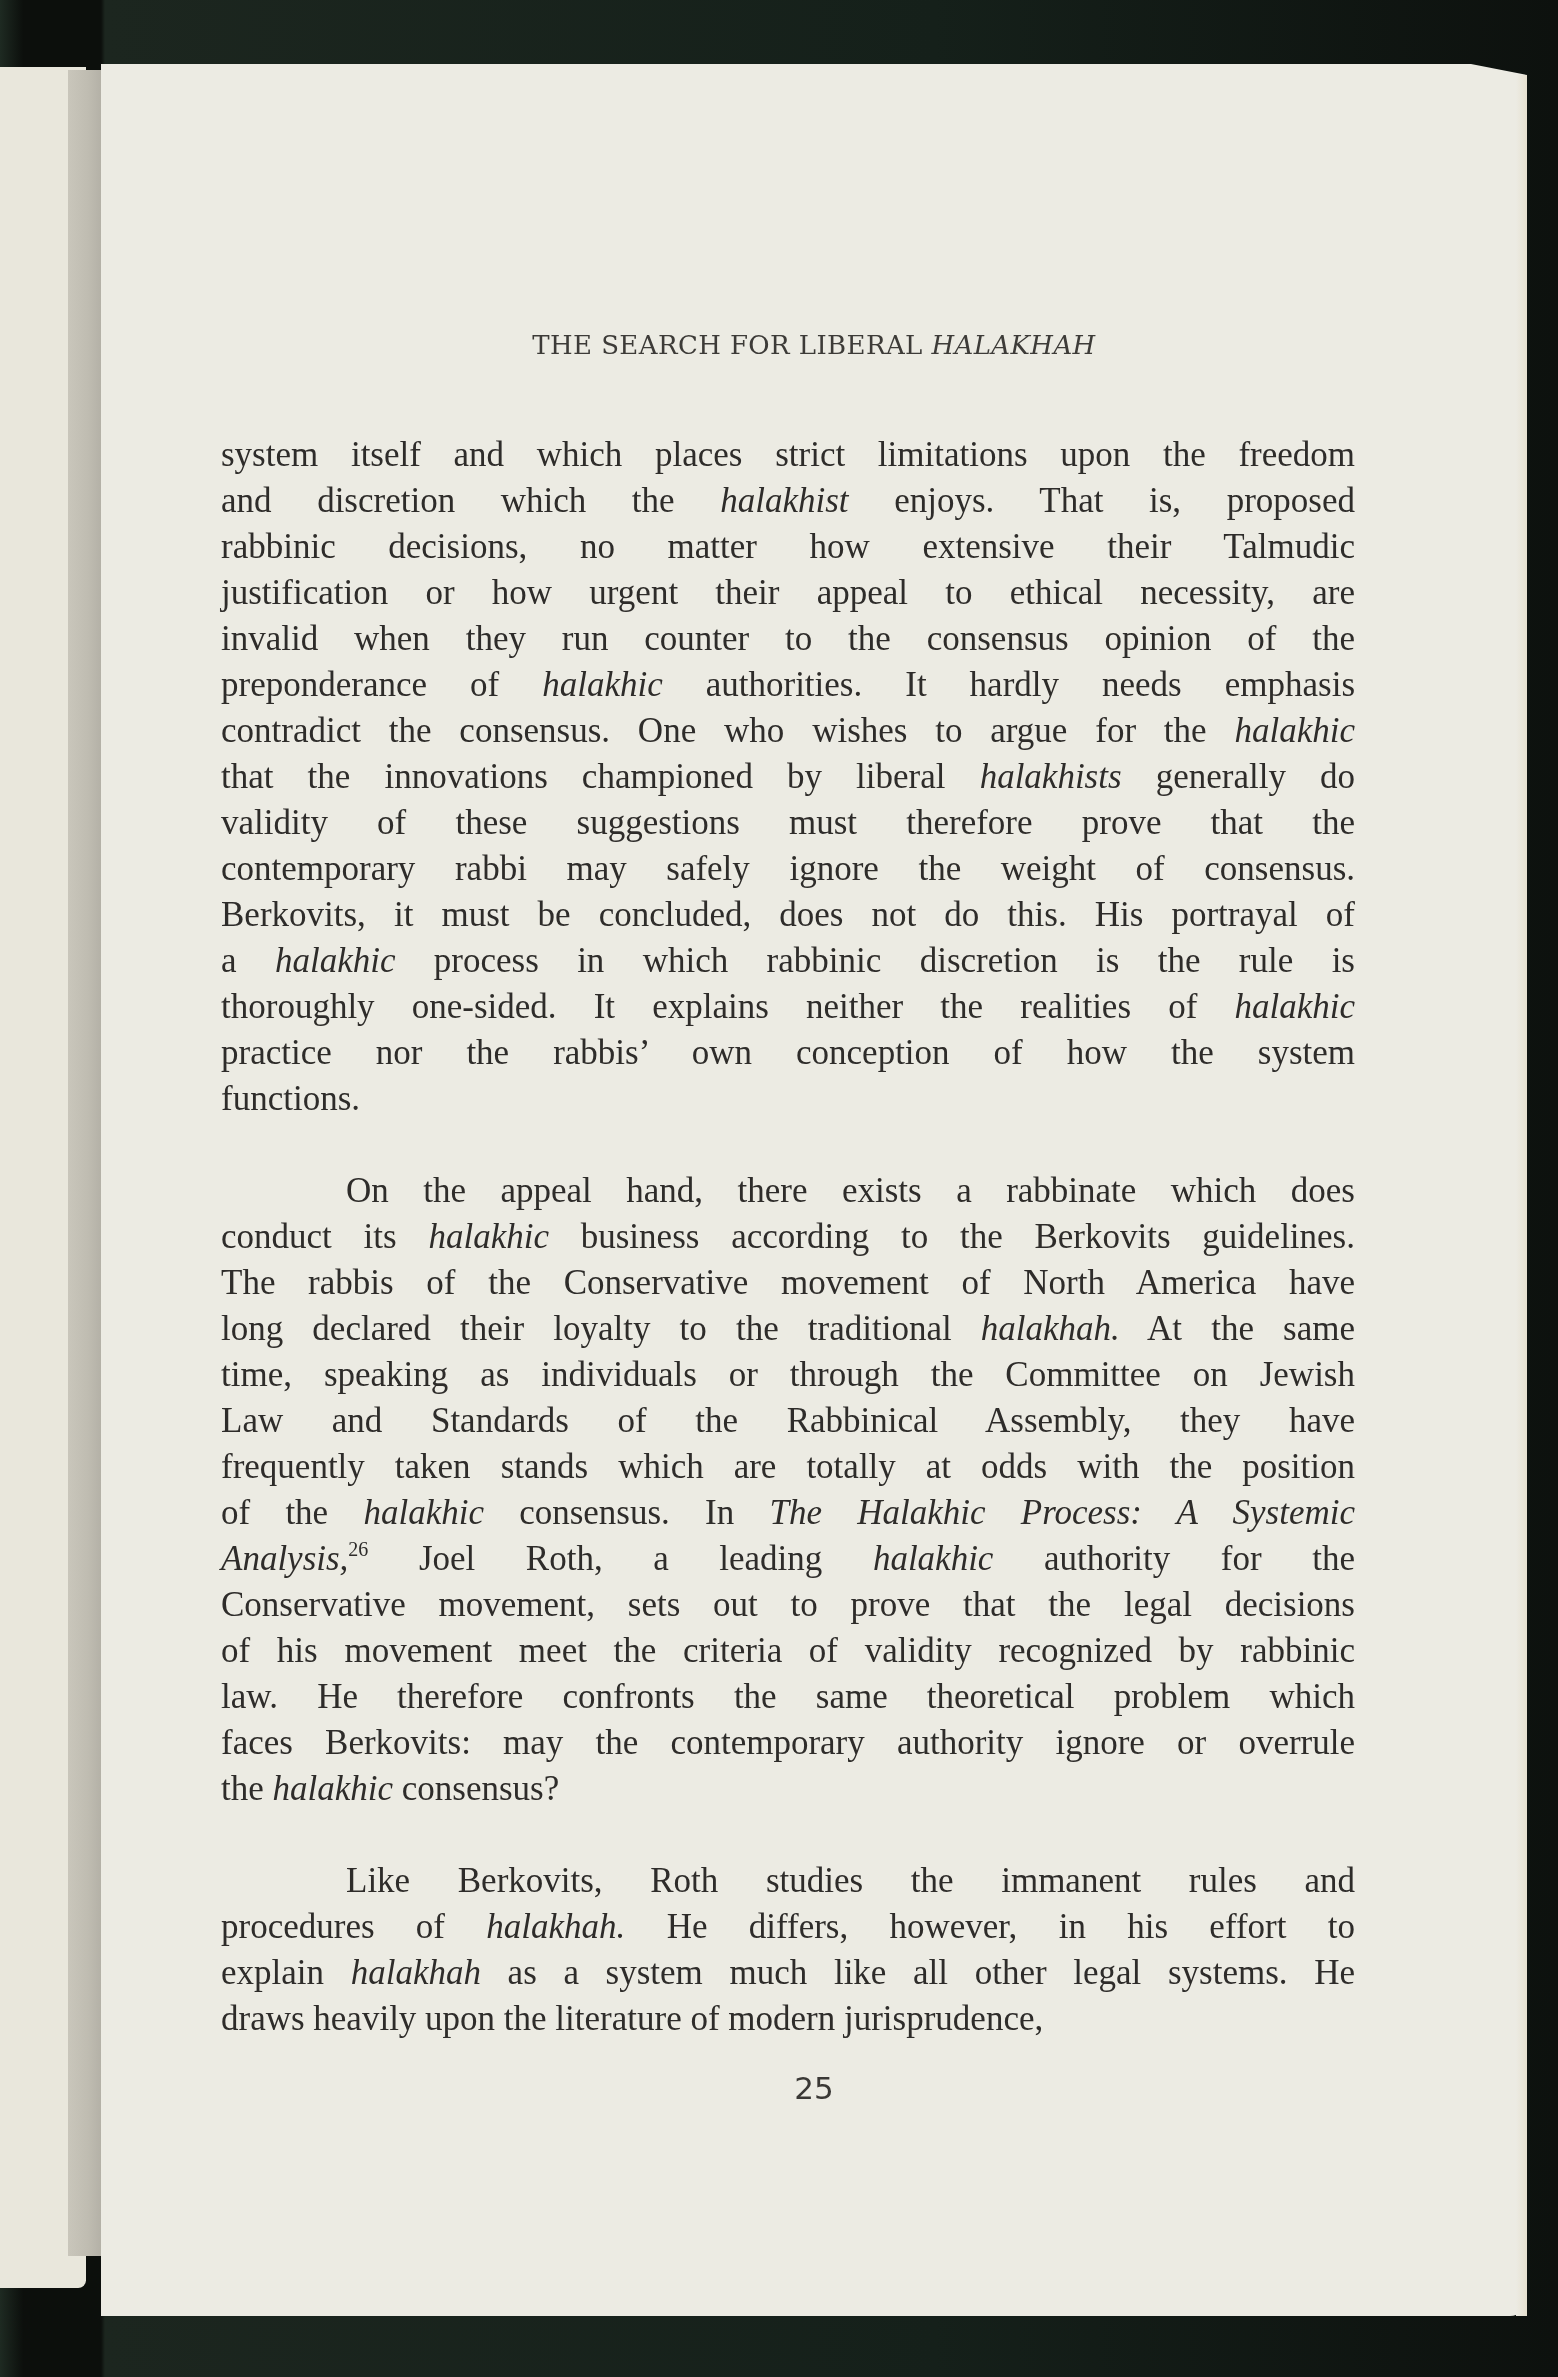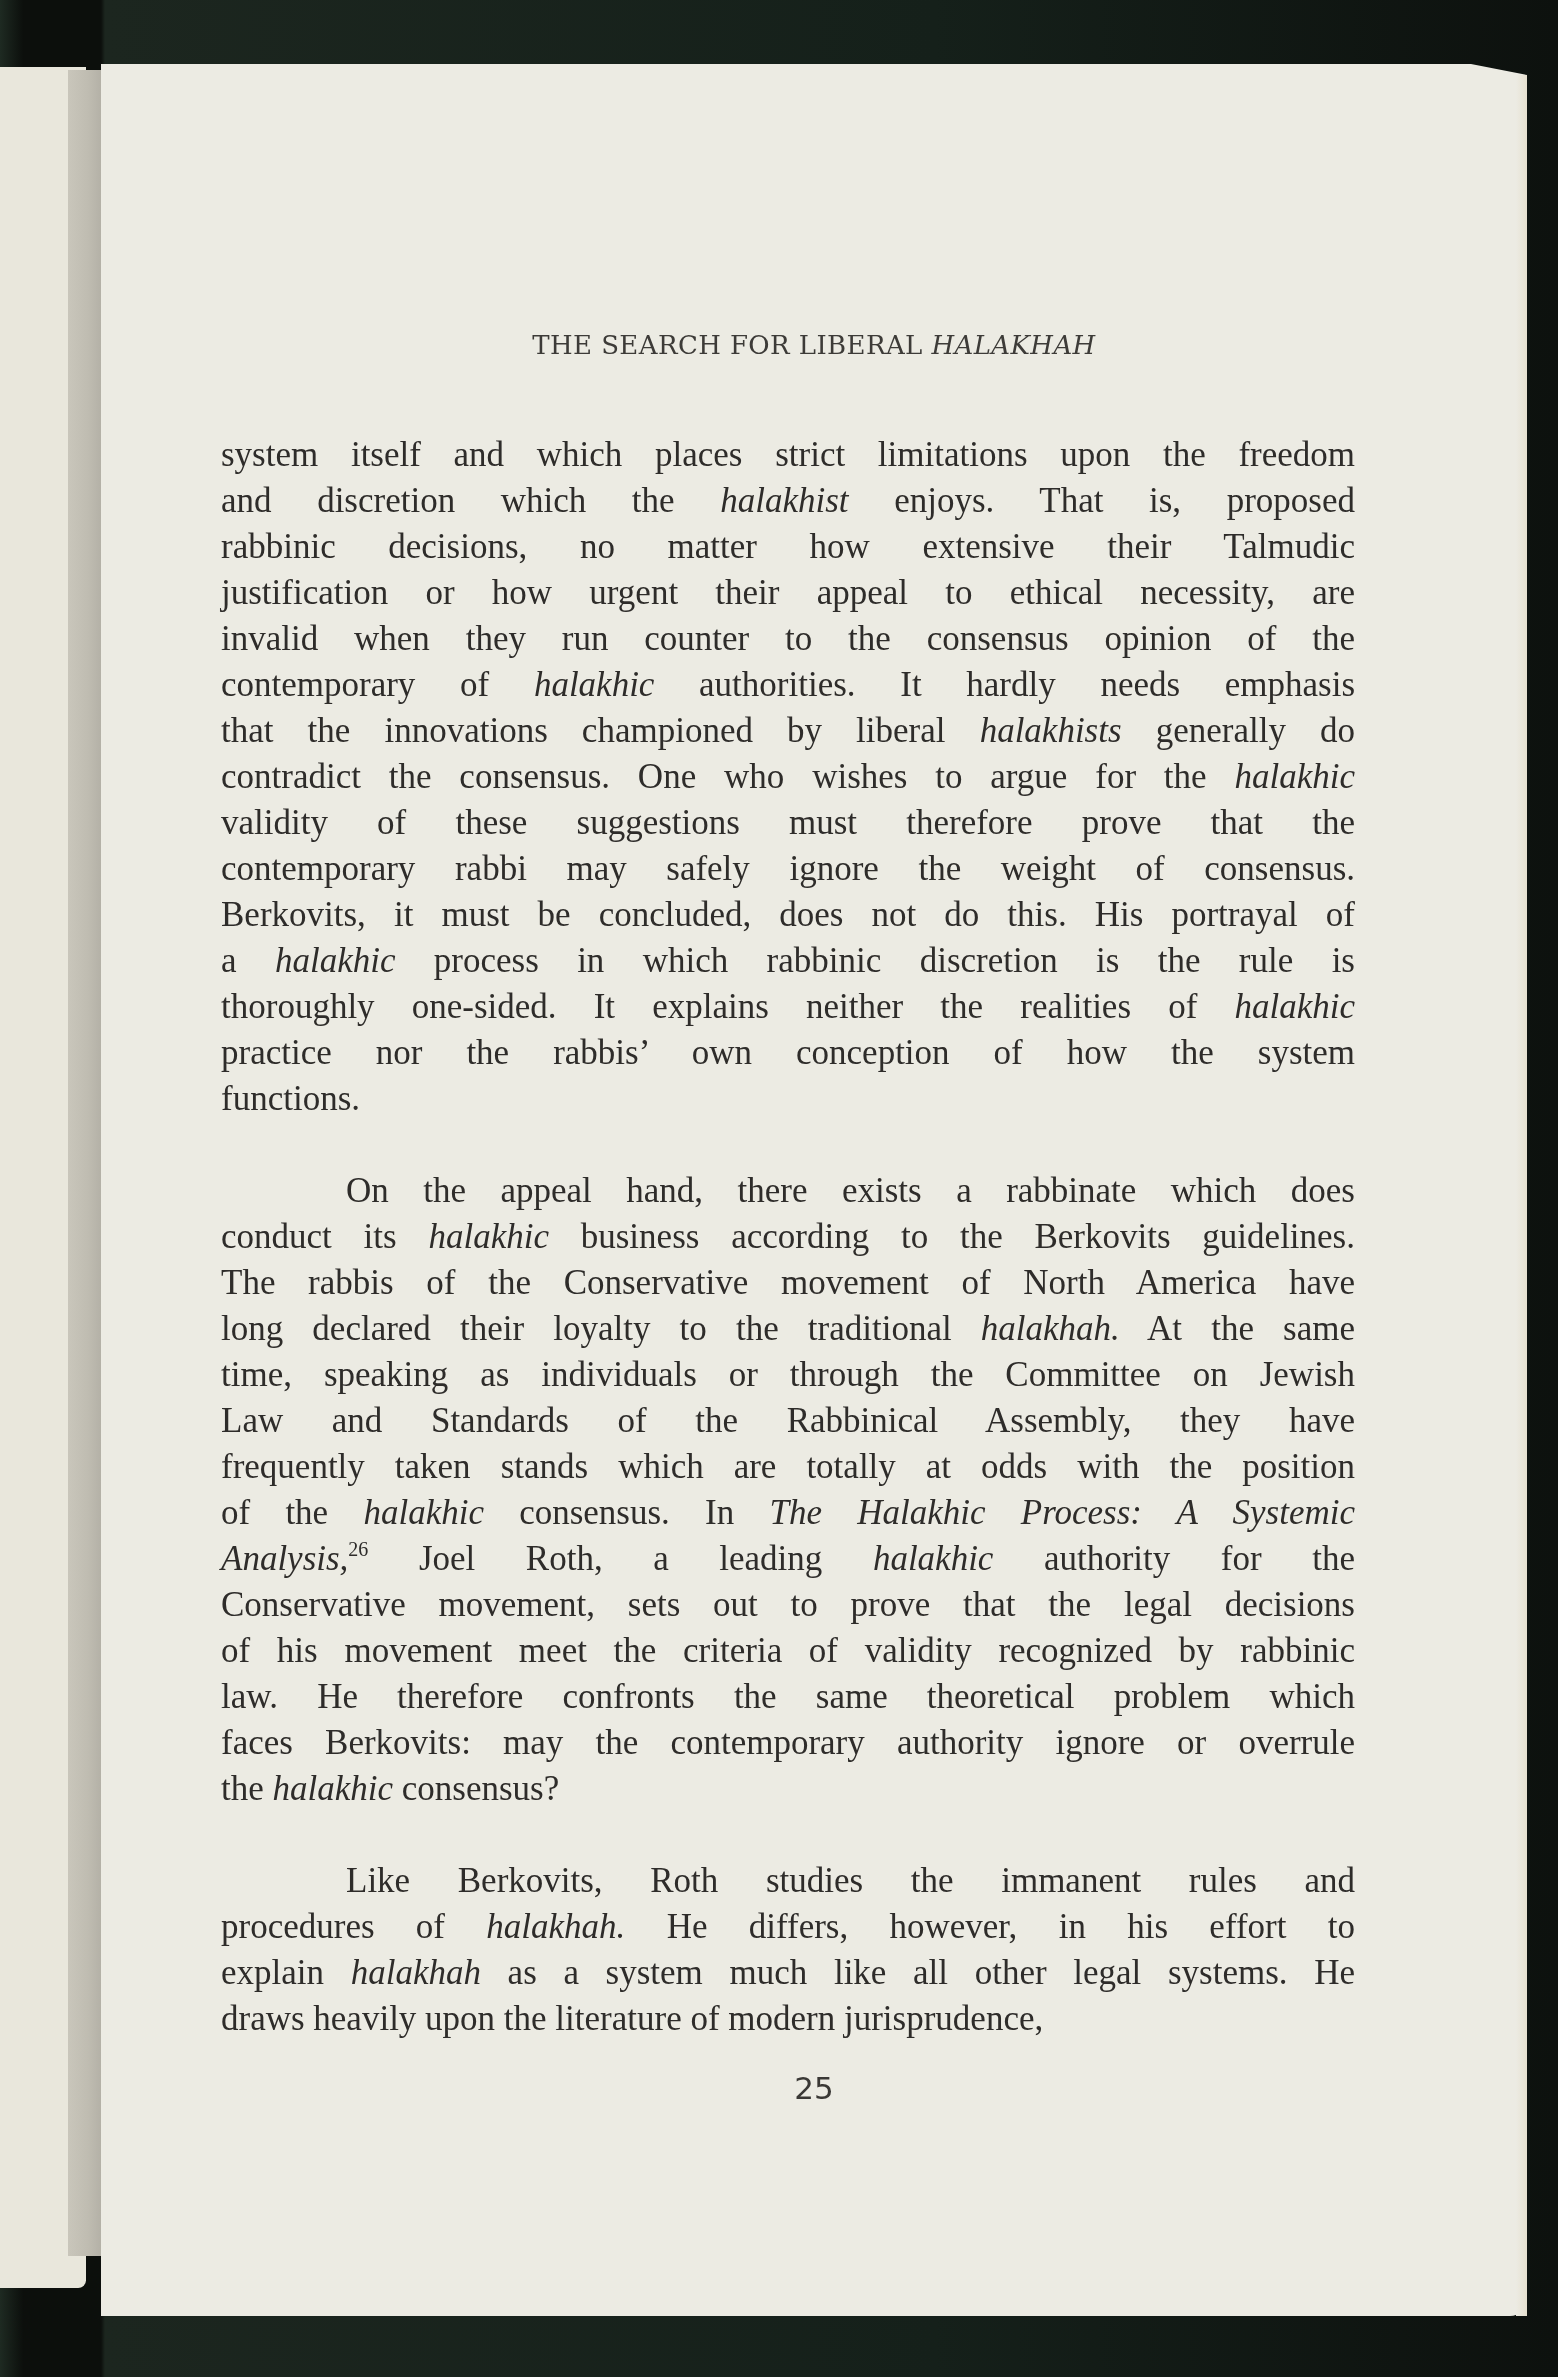--- a/index.html
+++ b/index.html
@@ -80,7 +80,7 @@
       <span class="line"><span>rabbinic decisions, no matter how extensive their Talmudic</span></span>
       <span class="line"><span>justification or how urgent their appeal to ethical necessity, are</span></span>
       <span class="line"><span>invalid when they run counter to the consensus opinion of the</span></span>
-      <span class="line"><span>contemporary of </span><i>halakhic</i><span> authorities.  It hardly needs emphasis</span></span>
+      <span class="line"><span>preponderance of </span><i>halakhic</i><span> authorities.  It hardly needs emphasis</span></span>
       <span class="line"><span>that the innovations championed by liberal </span><i>halakhists</i><span> generally do</span></span>
       <span class="line"><span>contradict the consensus.  One who wishes to argue for the </span><i>halakhic</i></span>
       <span class="line"><span>validity of these suggestions must therefore prove that the</span></span>

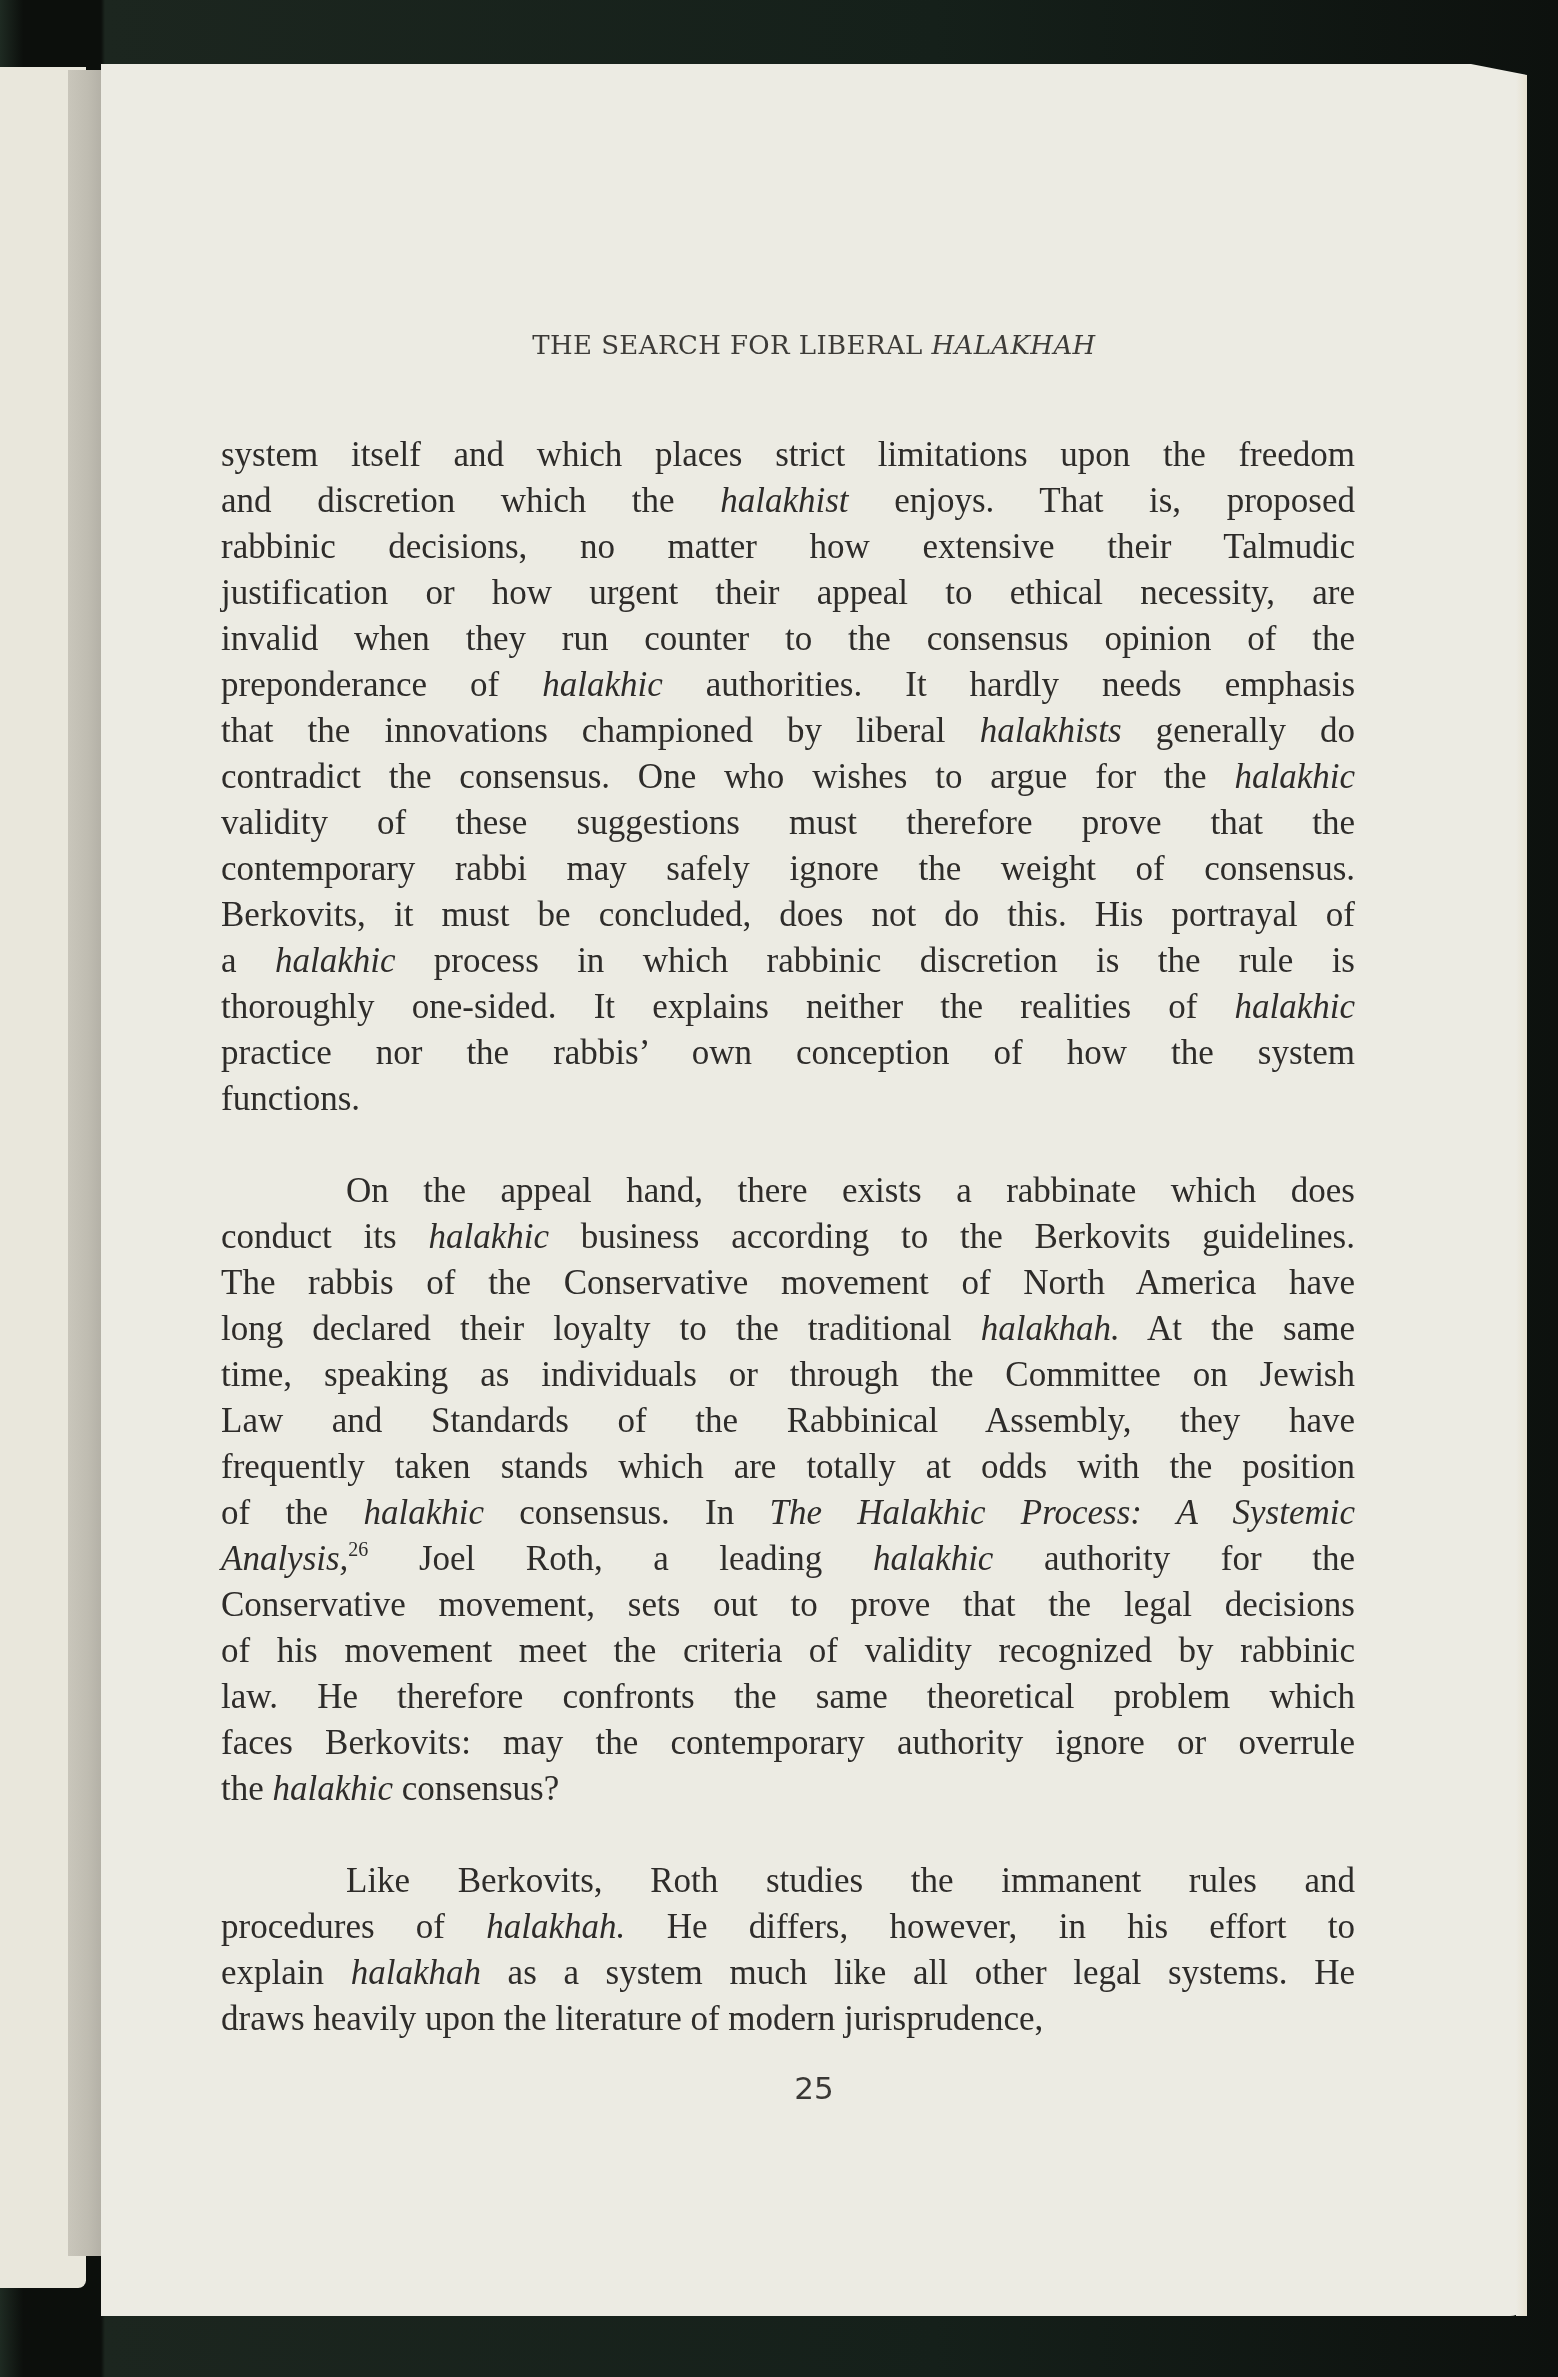--- a/index.html
+++ b/index.html
@@ -81,8 +81,8 @@
       <span class="line"><span>justification or how urgent their appeal to ethical necessity, are</span></span>
       <span class="line"><span>invalid when they run counter to the consensus opinion of the</span></span>
       <span class="line"><span>preponderance of </span><i>halakhic</i><span> authorities.  It hardly needs emphasis</span></span>
+      <span class="line"><span>contradict the consensus.  One who wishes to argue for the </span><i>halakhic</i></span>
       <span class="line"><span>that the innovations championed by liberal </span><i>halakhists</i><span> generally do</span></span>
-      <span class="line"><span>contradict the consensus.  One who wishes to argue for the </span><i>halakhic</i></span>
       <span class="line"><span>validity of these suggestions must therefore prove that the</span></span>
       <span class="line"><span>contemporary rabbi may safely ignore the weight of consensus.</span></span>
       <span class="line"><span>Berkovits, it must be concluded, does not do this.  His portrayal of</span></span>

